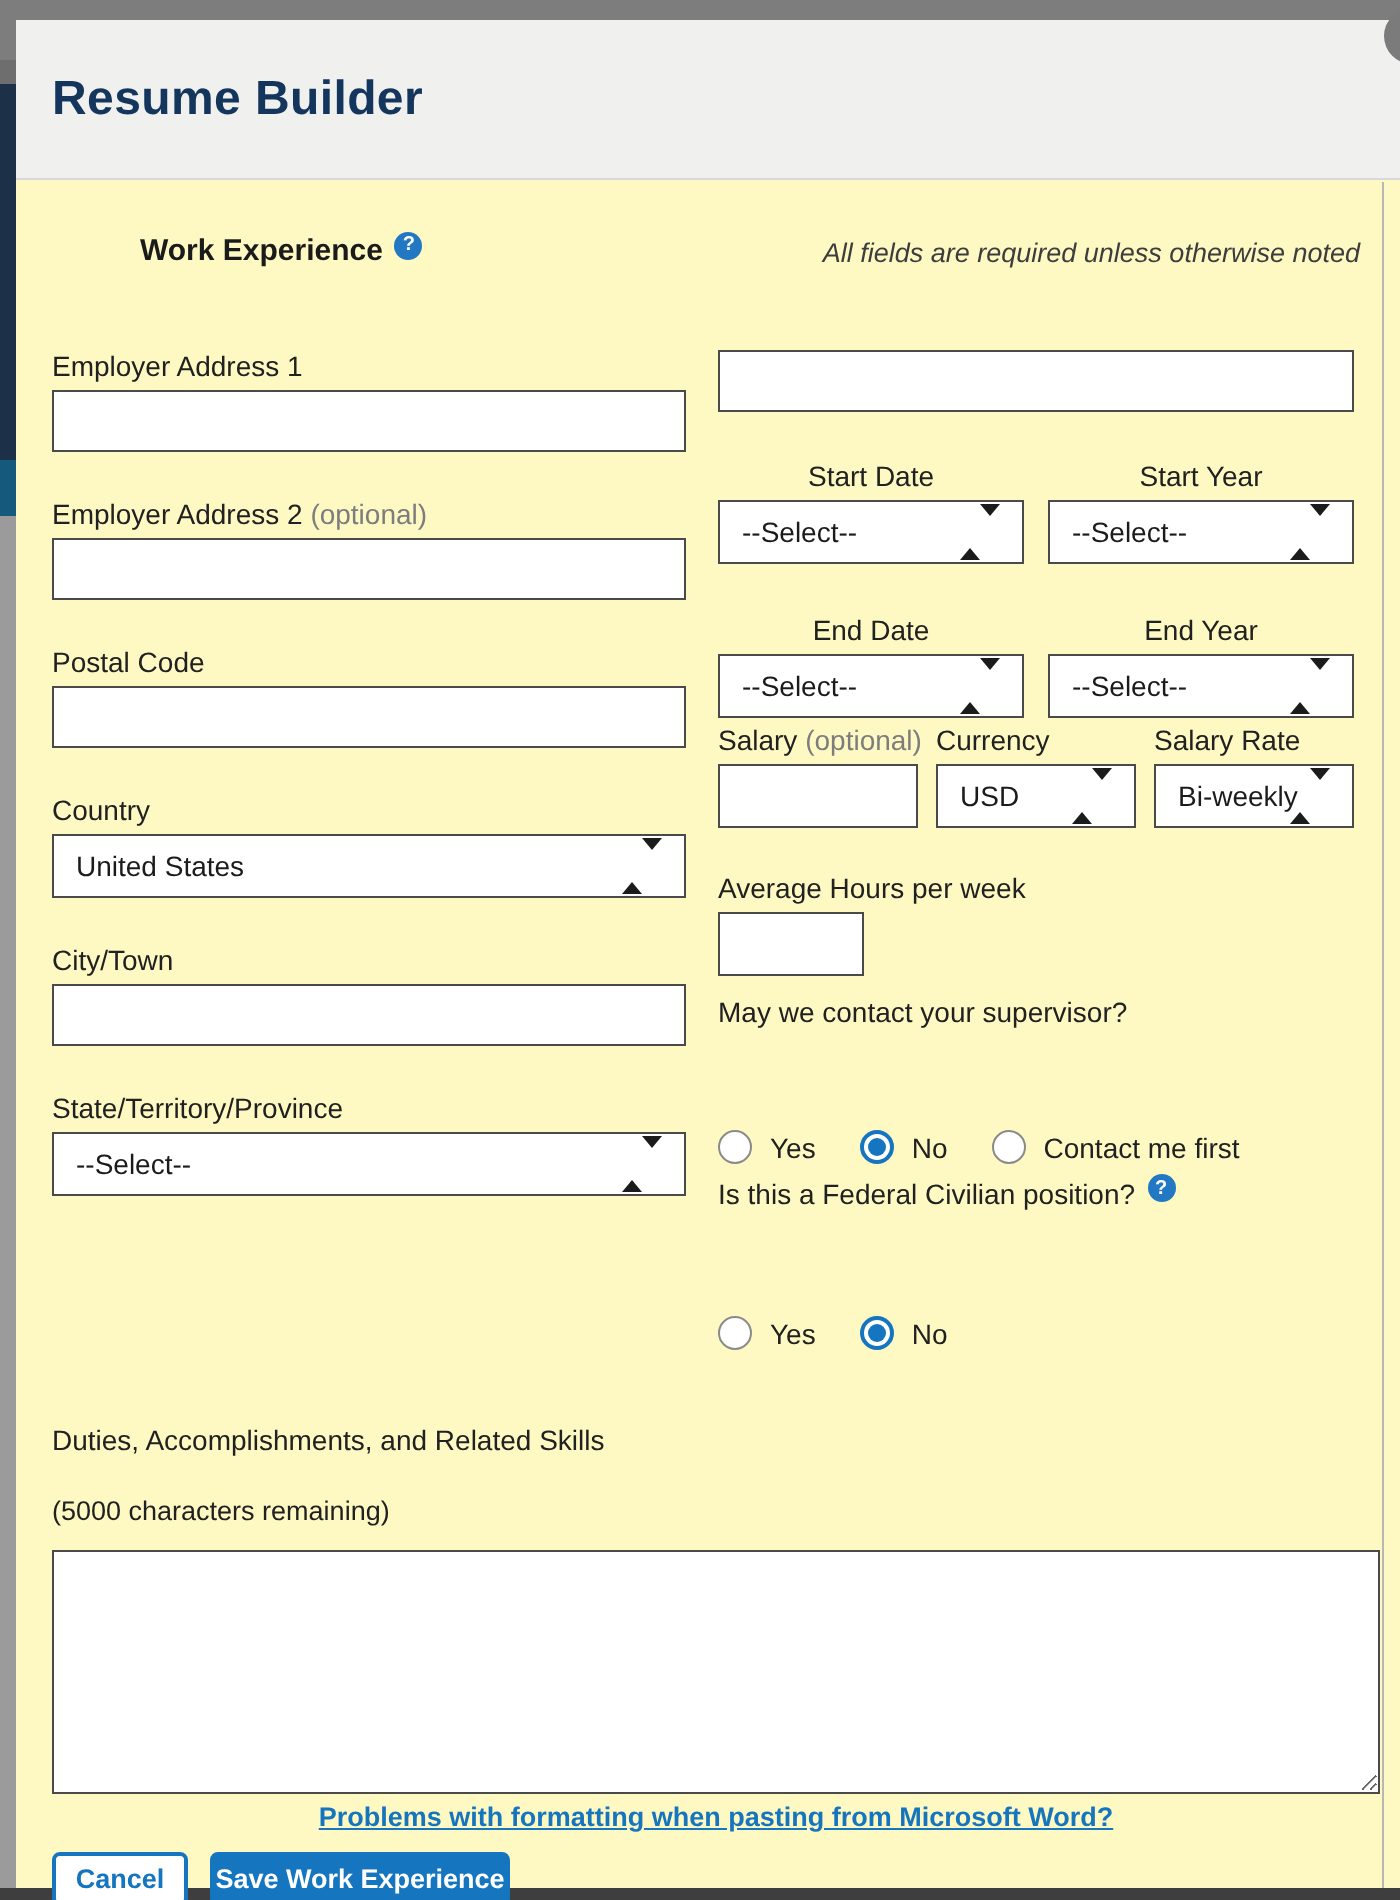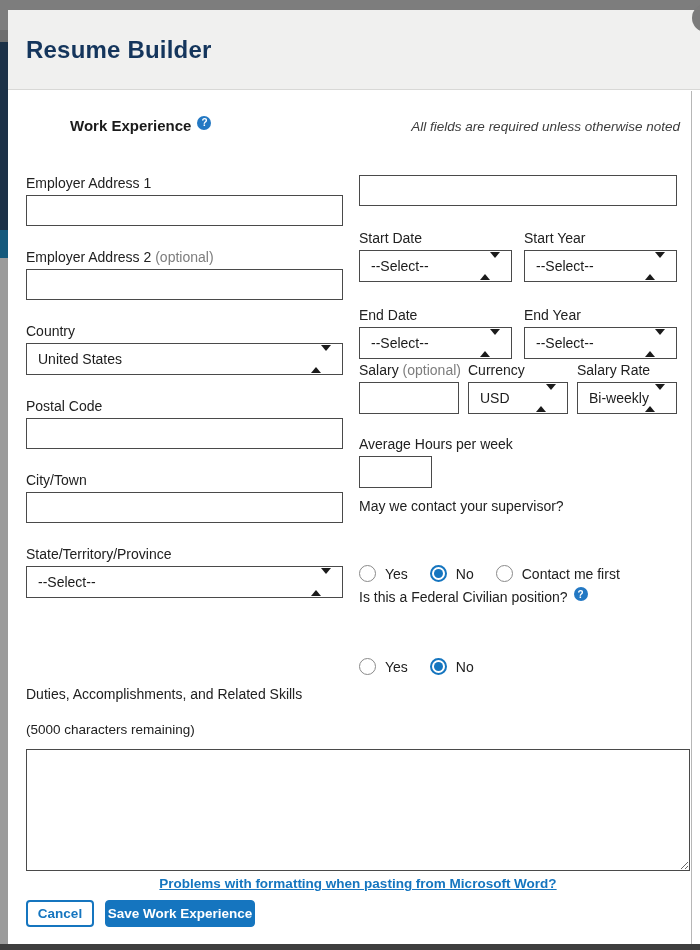--- a/index.html
+++ b/index.html
@@ -20,7 +20,7 @@
   .bottom-bar { position:absolute; left:0; top:944px; width:700px; height:6px; background:#3e3e3e; }
 
   
-  .modal { position:absolute; left:8px; top:10px; width:692px; height:934px; background:#ffffff; }
+  .modal { position:absolute; left:8px; top:10px; width:692px; height:934px; background:#fef9c3; }
   .modal-scroll-line { position:absolute; left:683px; top:81px; width:1px; height:853px; background:#b7b7b7; }
 
   .modal-header {

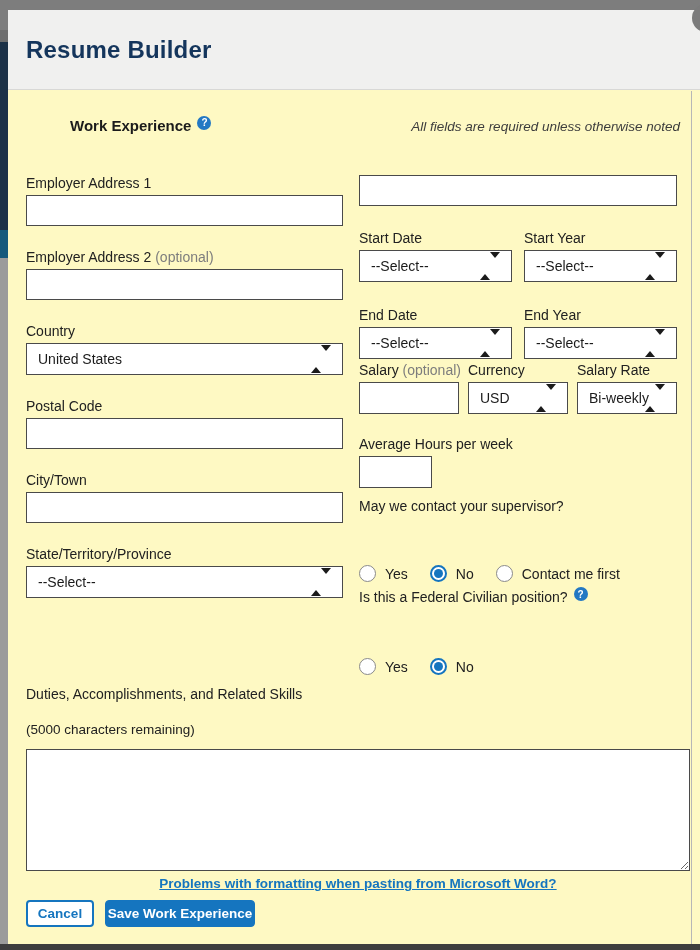--- a/index.html
+++ b/index.html
@@ -71,7 +71,7 @@
 
   .r1 { margin-bottom:24px; }
   .row2 { display:flex; gap:12px; margin-bottom:25px; }
-  .row2 .cell { width:153px; }
+  .row2 .cell { width:153px;text-align:center; }
   .row2.end-row { margin-bottom:3px; }
   .row3 { display:flex; gap:9px; margin-bottom:22px; }
   .cell-salary { width:100px; }

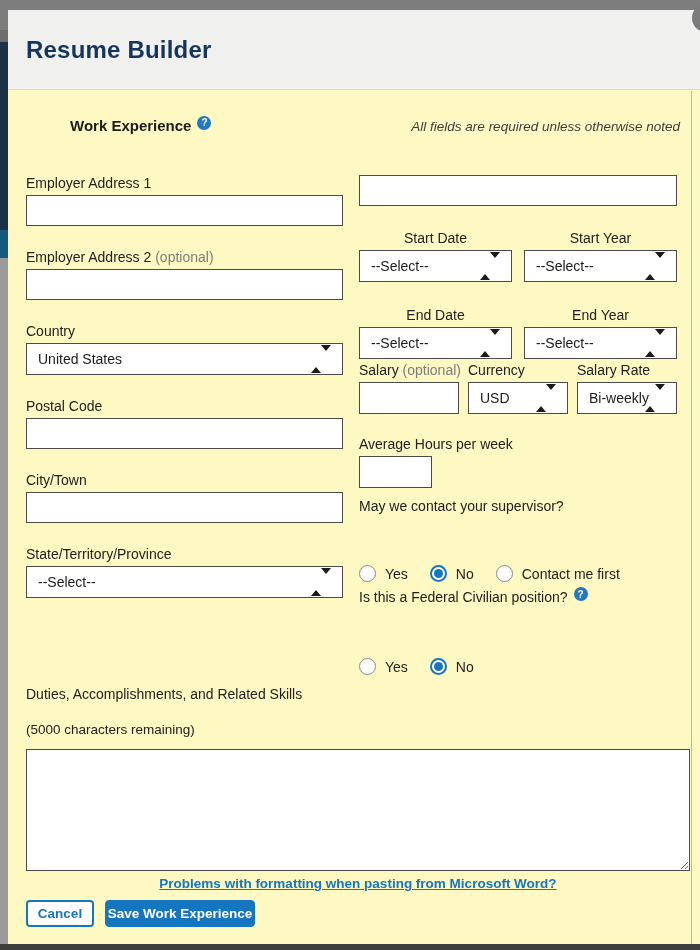--- a/index.html
+++ b/index.html
@@ -157,16 +157,16 @@
         </div>
 
         <div class="group">
+          <div class="field-label">Postal Code</div>
+          <input class="text-input" type="text" value="" style="">
+        </div>
+
+        <div class="group">
           <div class="field-label">Country</div>
           <div class="sel-box">
             <span>United States</span>
             <span class="sel-arrows"><span class="tri-up"></span><span class="tri-down"></span></span>
           </div>
-        </div>
-
-        <div class="group">
-          <div class="field-label">Postal Code</div>
-          <input class="text-input" type="text" value="" style="">
         </div>
 
         <div class="group">

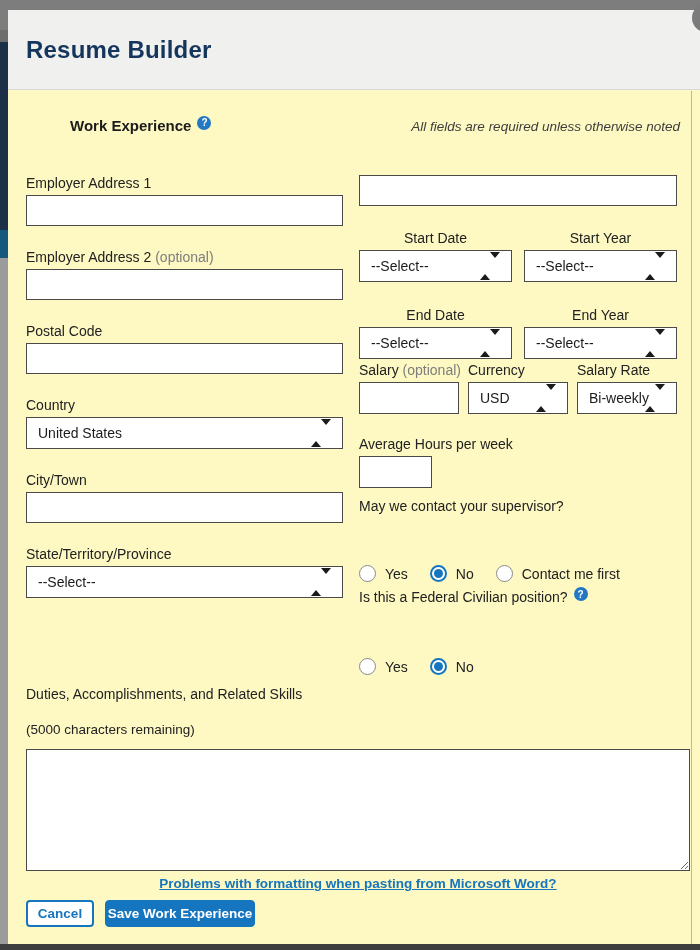--- a/index.html
+++ b/index.html
@@ -90,7 +90,7 @@
   .q2 { margin-top:7px; }
   .radio-row.last { margin-top:21px; }
 
-  .duties-label { font-size:14px; margin-top:11px; }
+  .duties-label { font-size:14px; margin-top:37px; }
   .remaining { font-size:13.5px; color:#212121; margin-top:20px; margin-bottom:12px; }
   .duties-area {
     width:664px; height:122px; border:1px solid #4a4a4a; resize:vertical;

